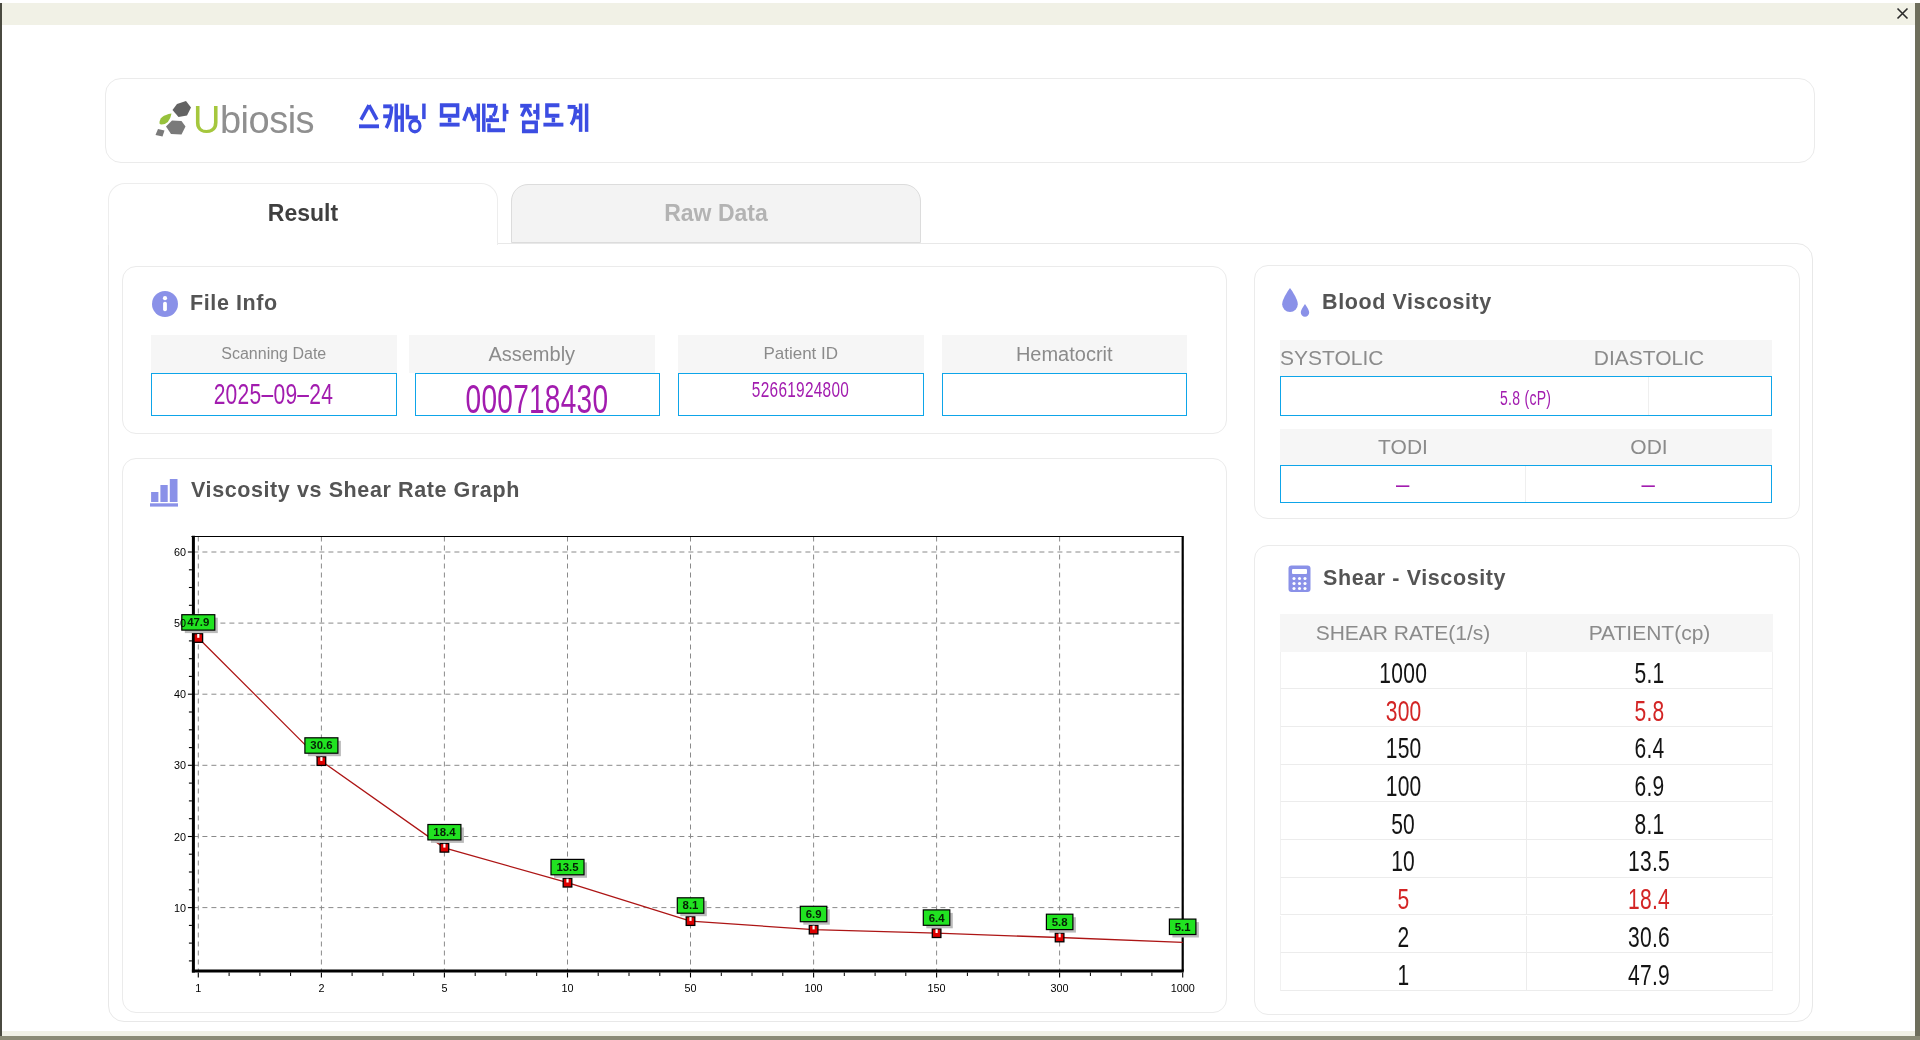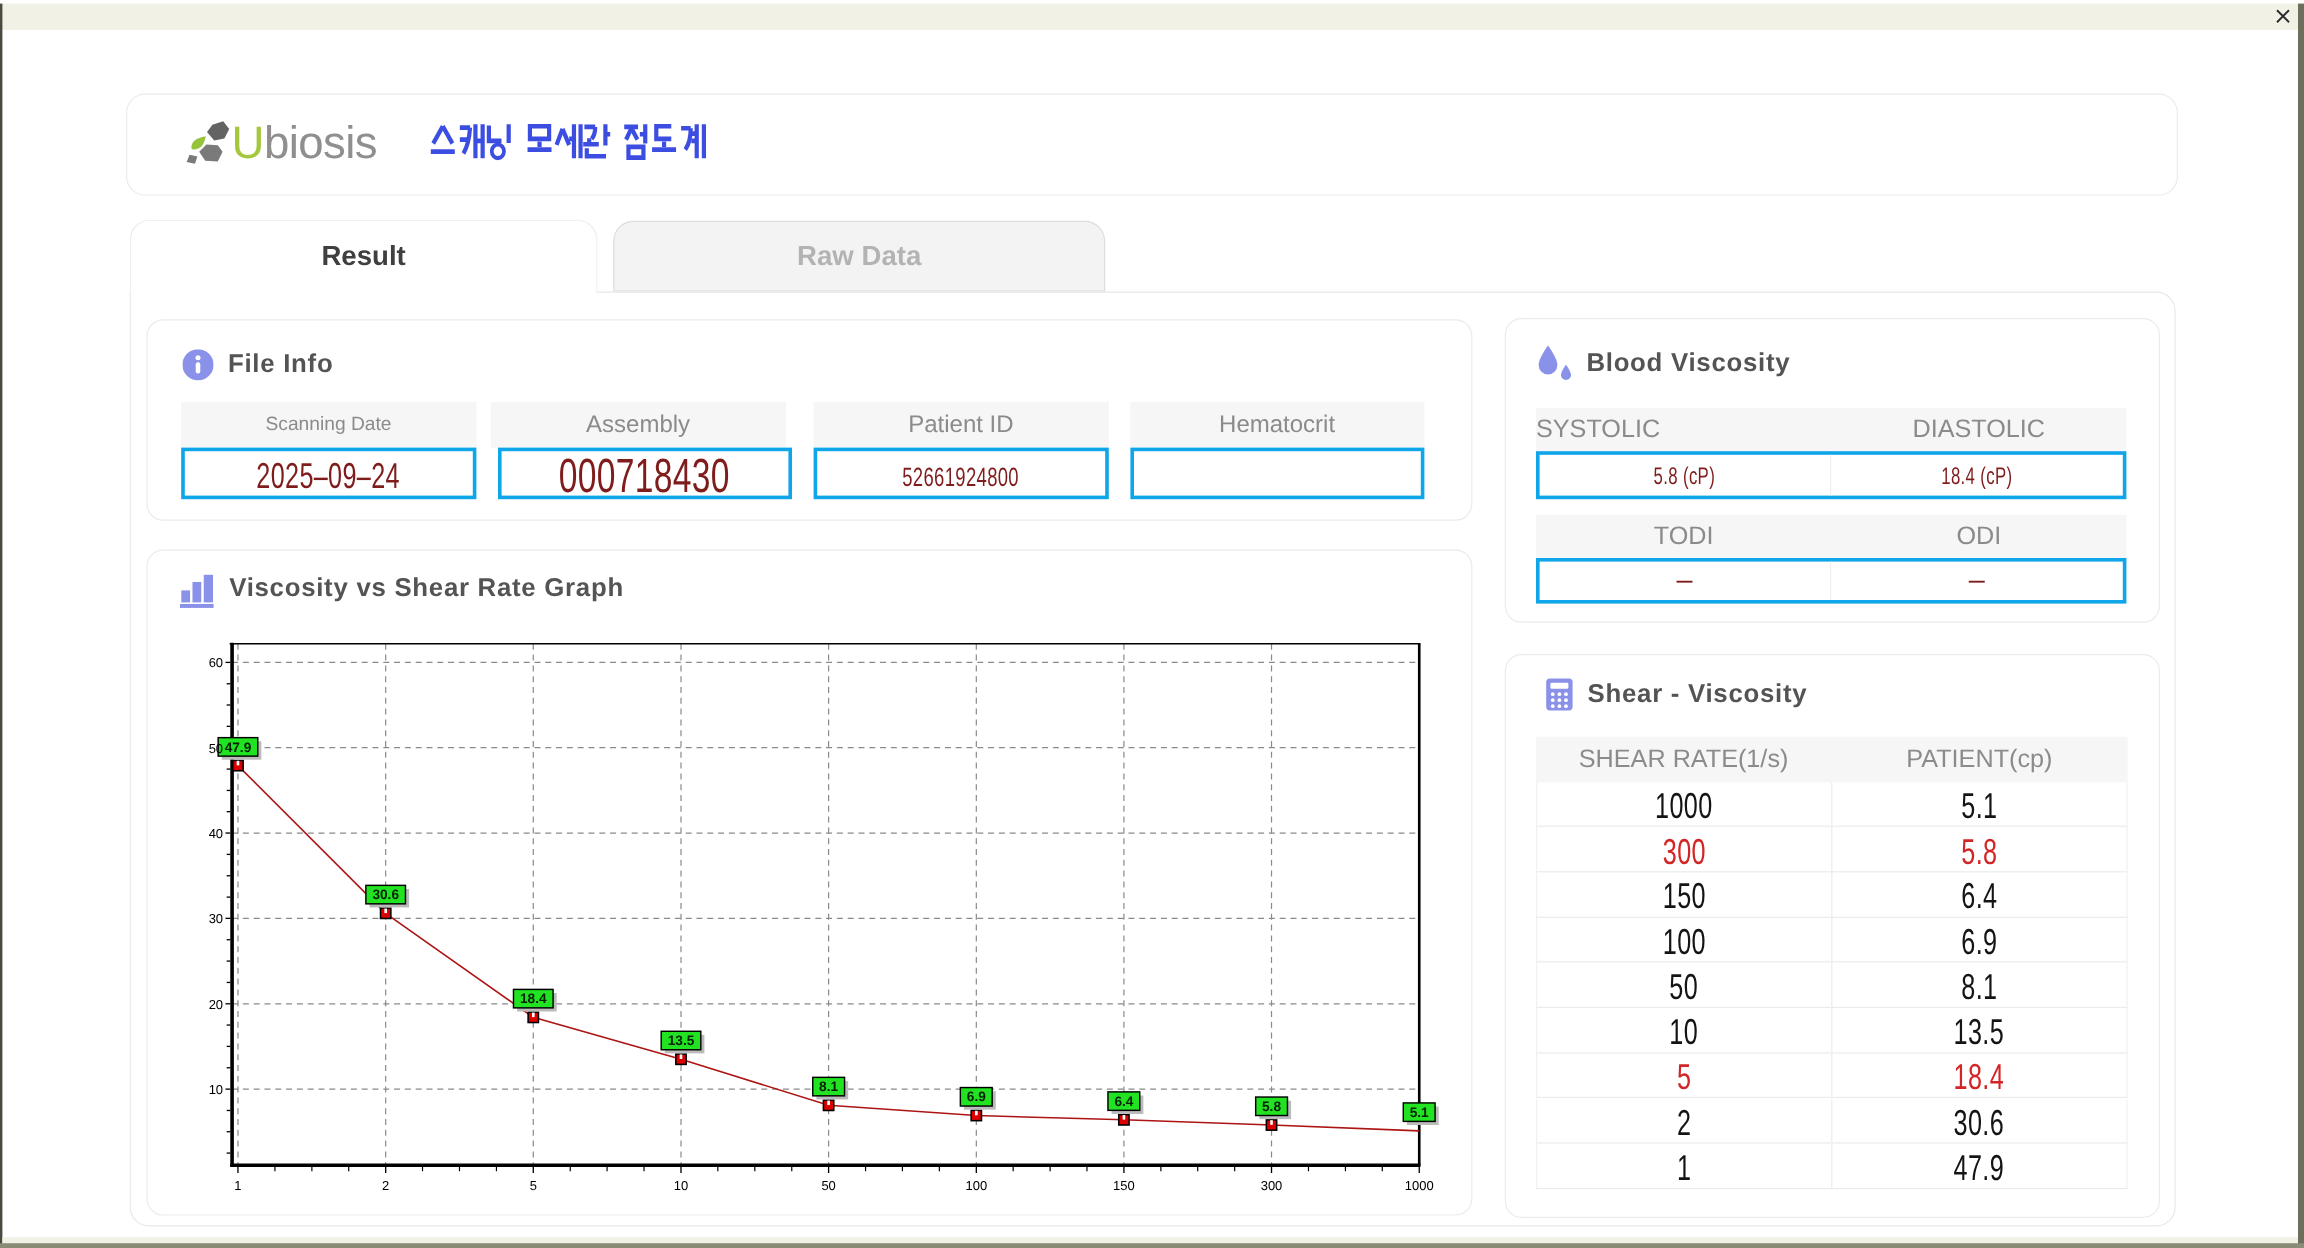--- a/index.html
+++ b/index.html
@@ -116,7 +116,7 @@
 <div class="vcell" style="left:414.5px;top:373px;width:245.5px;height:43px;font-size:40px;z-index:5;">
     <span class="num">000718430</span>
   </div>
-<div class="hcell" style="left:678.0px;top:335px;width:245.5px;height:38px;font-size:20px;z-index:5;">Patient ID</div>
+<div class="hcell" style="left:678.0px;top:335px;width:245.5px;height:38px;font-size:17px;z-index:5;">Patient ID</div>
 <div class="vcell" style="left:678.0px;top:373px;width:245.5px;height:43px;font-size:22px;z-index:5;">
     <span class="num">52661924800</span>
   </div>

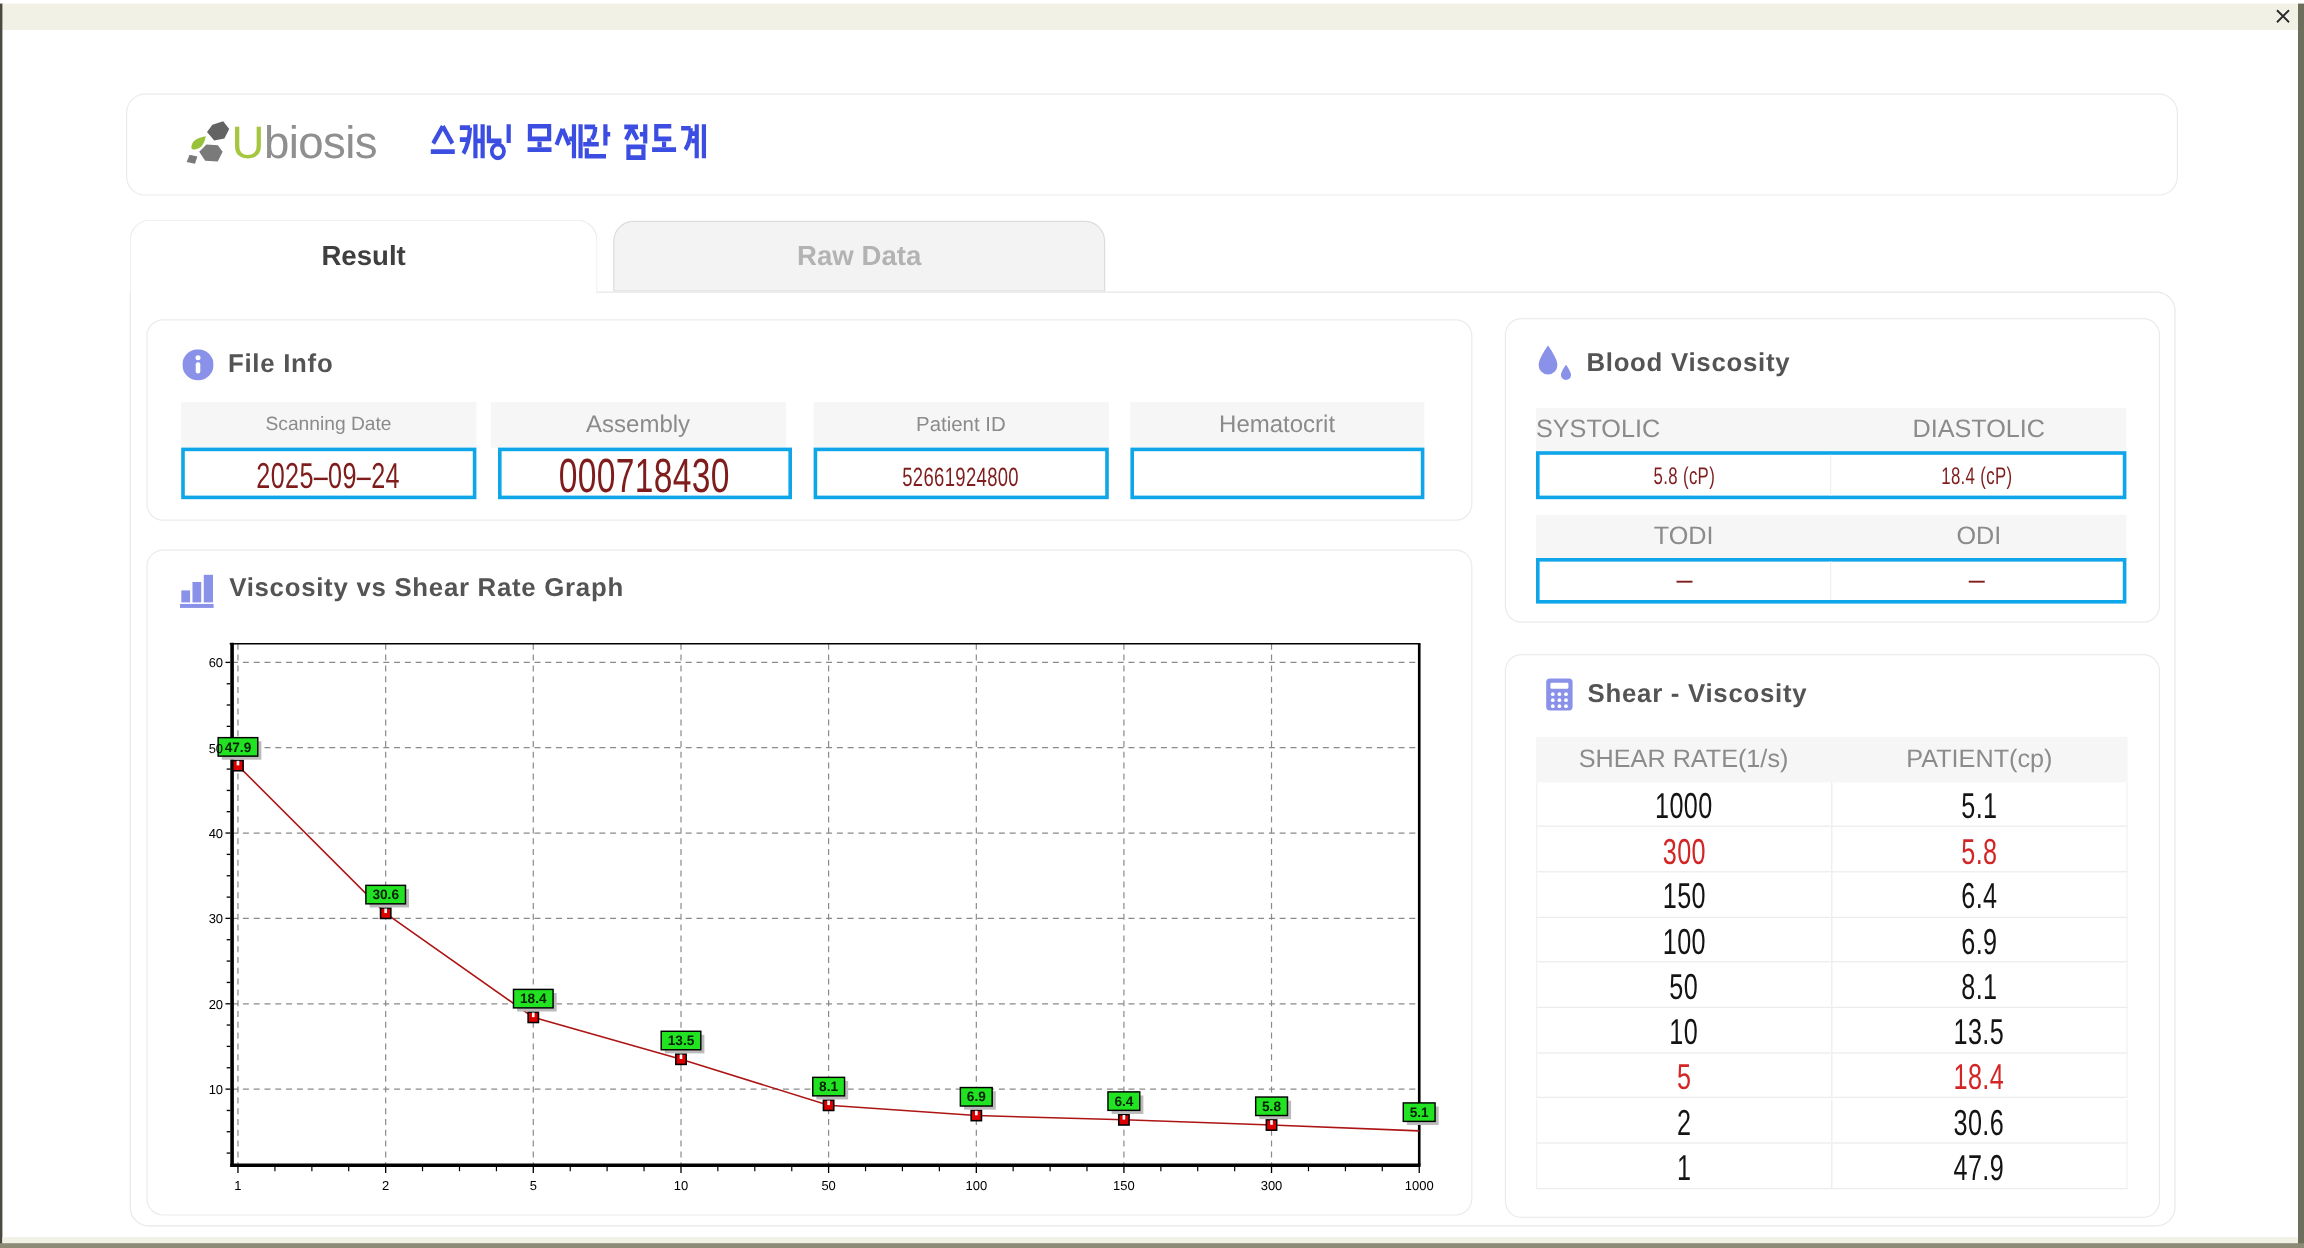--- a/index.html
+++ b/index.html
@@ -8,7 +8,7 @@
 .card { position:absolute; background:#fff; border:1px solid #ebebeb; border-radius:14px; }
 .ttl { position:absolute; font-weight:bold; color:#545454; font-size:21.5px; line-height:26px; letter-spacing:0.6px; }
 .hcell { position:absolute; background:#f6f6f6; color:#8b8b8b; display:flex; align-items:center; justify-content:center; }
-.vcell { position:absolute; background:#fff; border:3px solid #0ea5e9; color:#7f1d1d; display:flex; align-items:center; justify-content:center; }
+.vcell { position:absolute; background:#fff; border:1px solid #0ea5e9; color:#a21caf; display:flex; justify-content:center; }
 .num { display:inline-block; transform:translateY(2.6px) scaleX(0.70); transform-origin:center; white-space:nowrap; letter-spacing:0.4px; }
 </style></head>
 <body>

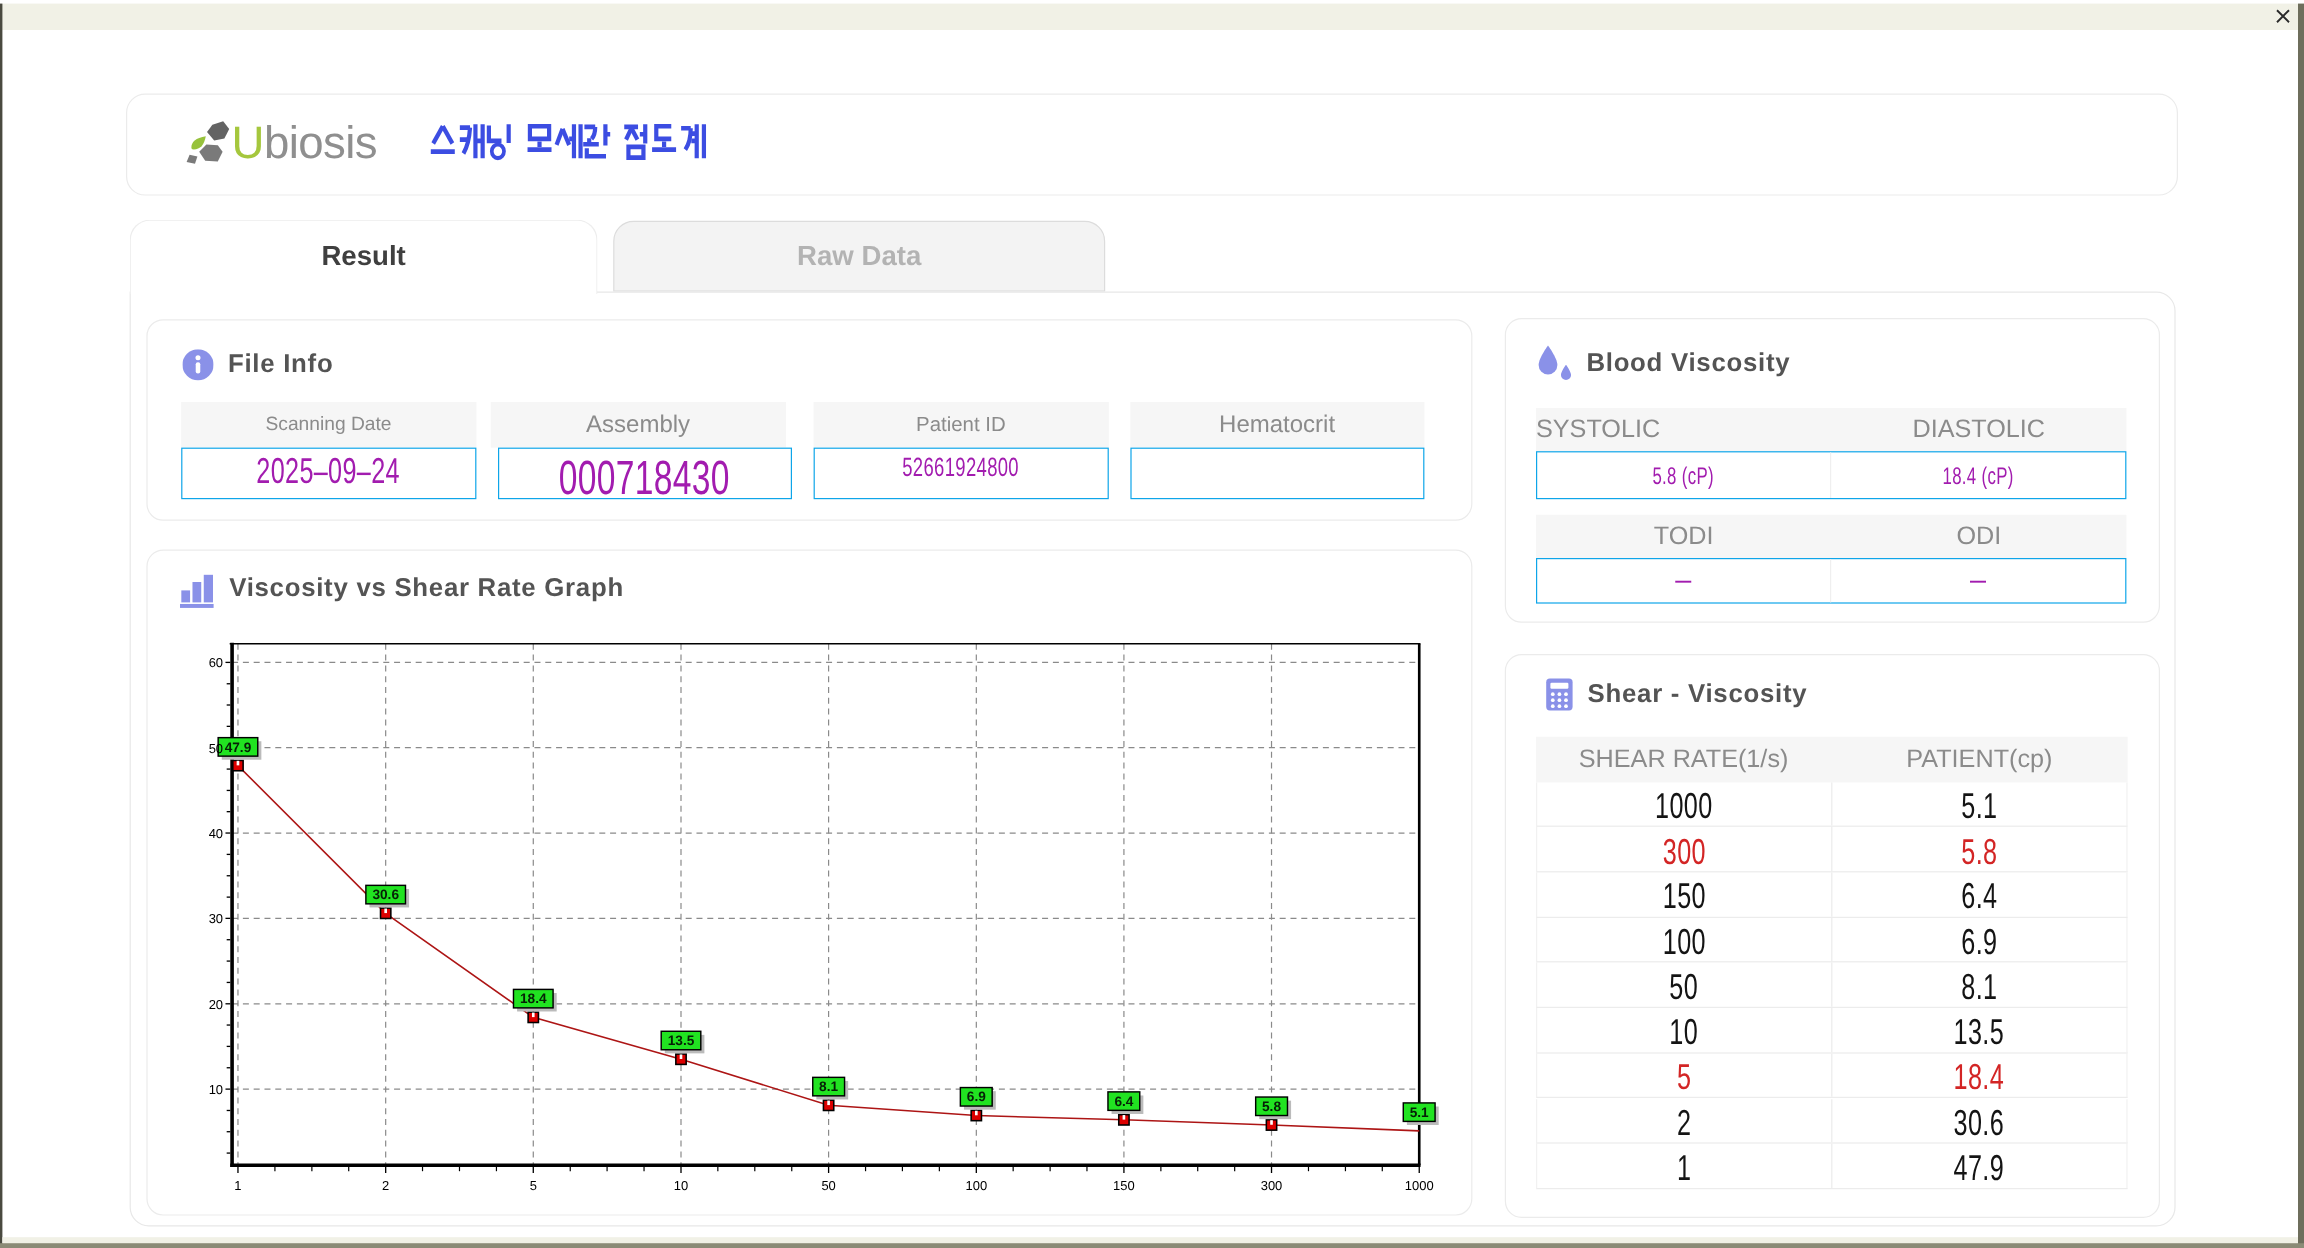--- a/index.html
+++ b/index.html
@@ -286,9 +286,6 @@
  <span style="width:245px;text-align:center;border-right:1px solid #efefef;height:100%;display:flex;align-items:center;justify-content:center;">
       <span class="num">5.8 (cP)</span>
     </span>
- <span style="width:246px;text-align:center;height:100%;display:flex;align-items:center;justify-content:center;">
-      <span class="num">18.4 (cP)</span>
-    </span>
 </div>
 <div class="hcell" style="left:1280px;top:428.5px;width:492px;height:36px;font-size:21px;z-index:5;">
     <span style="width:246px;text-align:center;">TODI</span>

